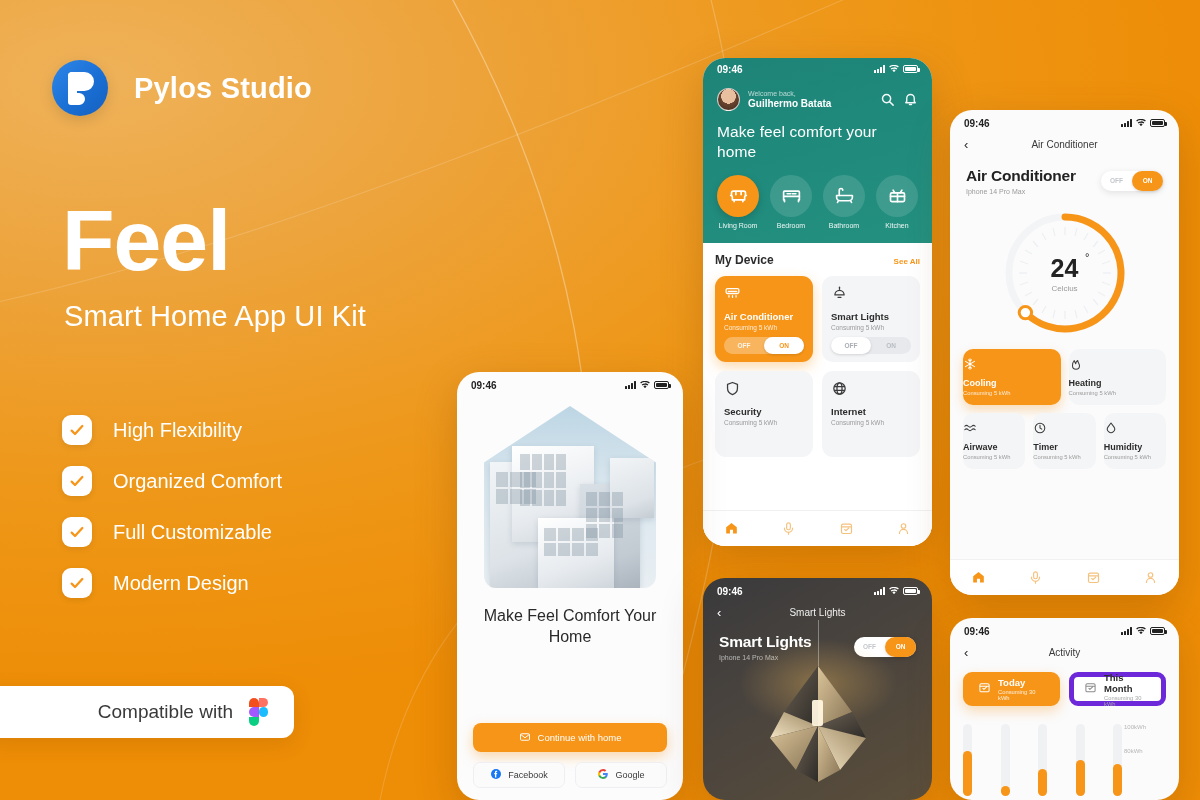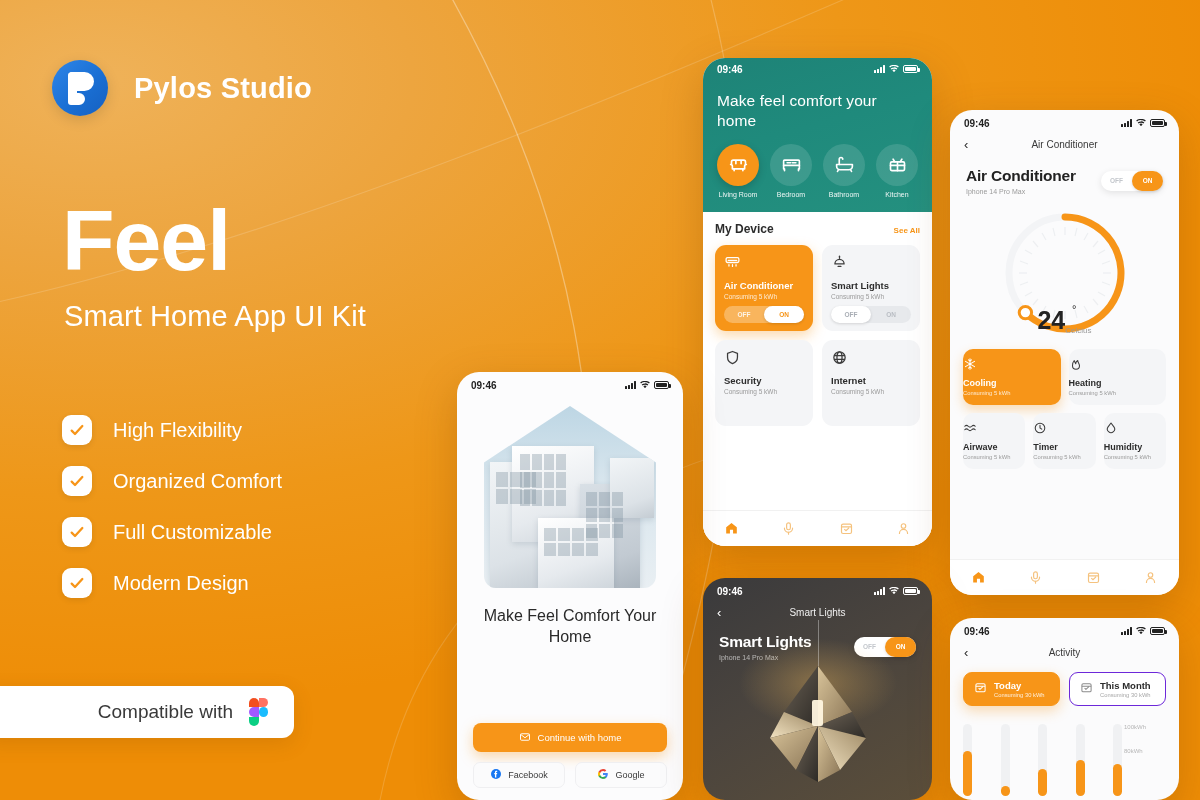--- a/index.html
+++ b/index.html
@@ -327,6 +327,25 @@
             </span>
         </span>
       </div>
+      <div class="welcome-row">
+        <span class="avatar"></span>
+        <span class="welcome-txt">
+          <span class="welcome-small" style="display:block">Welcome back,</span>
+          <span class="welcome-name" style="display:block">Guilhermo Batata</span>
+        </span>
+        <span class="head-ico">
+            <svg viewBox="0 0 24 24" fill="none" stroke="#fff" stroke-width="2.4">
+              <circle cx="10.5" cy="10.5" r="6.5"></circle>
+              <line x1="15.5" y1="15.5" x2="21" y2="21" stroke-linecap="round"></line>
+            </svg>
+          </span>
+        <span class="head-ico">
+            <svg viewBox="0 0 24 24" fill="none" stroke="#fff" stroke-width="2.2" stroke-linejoin="round">
+              <path d="M18 15V10a6 6 0 10-12 0v5l-1.6 2.2h15.2L18 15z"></path>
+              <path d="M10 19a2.2 2.2 0 004 0"></path>
+            </svg>
+          </span>
+      </div>
       <div class="head-title">Make feel comfort your home</div>
       <div class="rooms">
         <div class="room active">

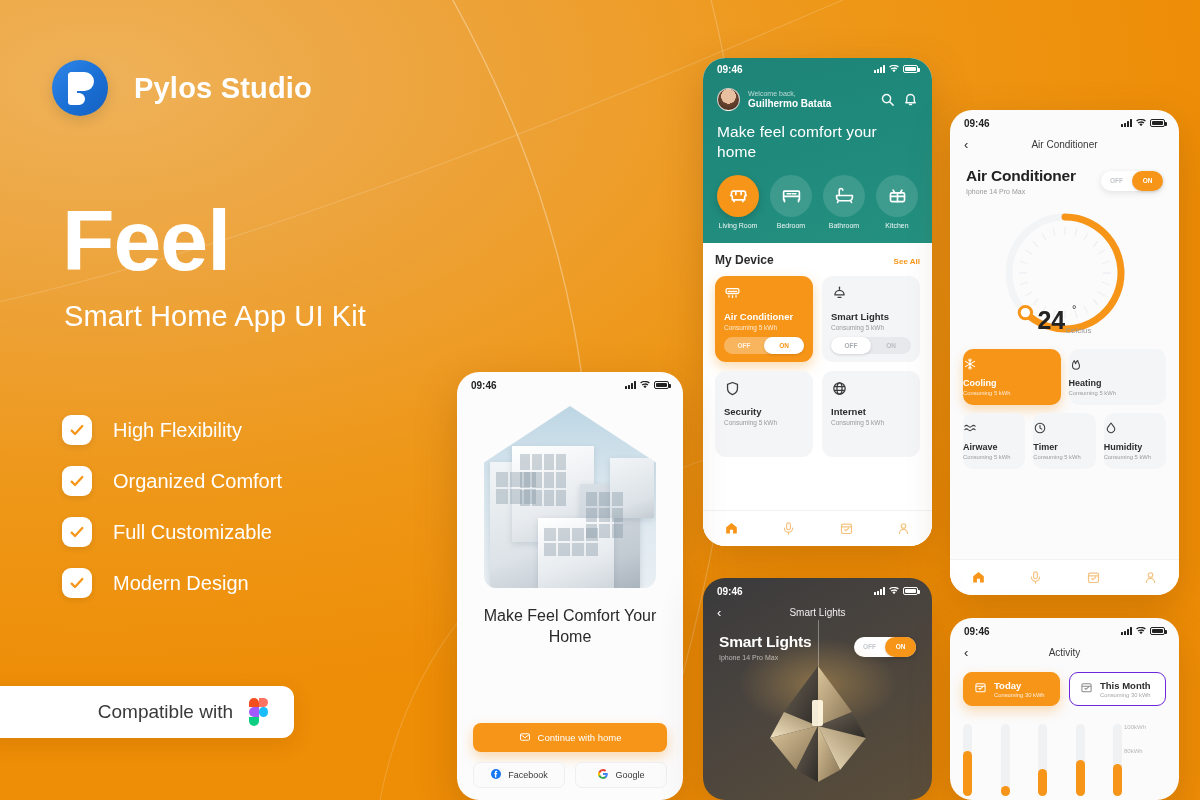--- a/index.html
+++ b/index.html
@@ -154,8 +154,8 @@
   .big-toggle .tg-half.sel { background: #F79518; color: #fff; }
   .dial-wrap { position: relative; width: 124px; height: 124px; margin: 16px auto 0 auto; }
   .dial-wrap svg { position: absolute; inset: 0; }
-  .dial-center { position: absolute; inset: 0; display: flex; flex-direction: row;
-    align-items: flex-end; justify-content: center; }
+  .dial-center { position: absolute; inset: 0; display: flex; flex-direction: column;
+    align-items: center; justify-content: center; }
   .dial-temp { font-size: 25px; font-weight: 700; color: #232323; position: relative; }
   .dial-deg { font-size: 11px; position: absolute; top: -3px; right: -11px; font-weight: 400; }
   .dial-unit { font-size: 8px; color: #9A9A9A; margin-top: 1px; }

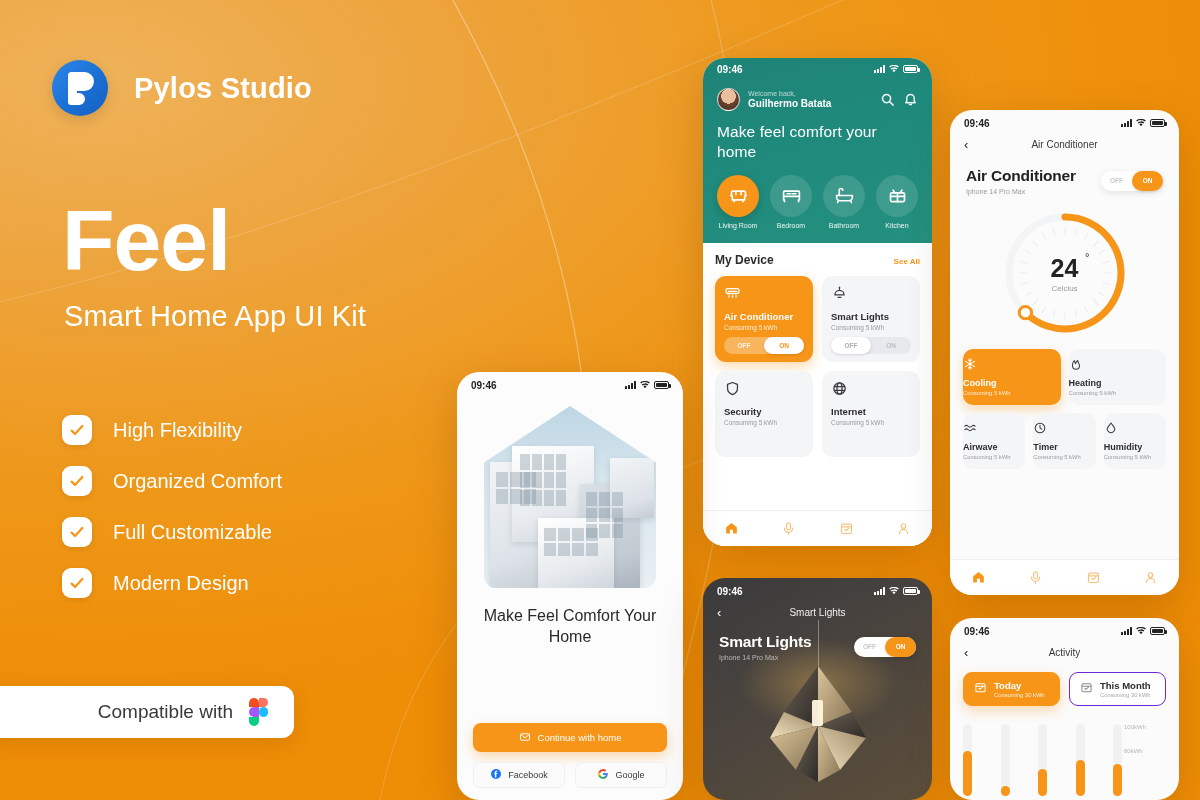--- a/index.html
+++ b/index.html
@@ -213,7 +213,7 @@
   
   #phone-act { left: 950px; top: 618px; width: 229px; height: 182px; background: #FBFBFC; }
   .act-tabs { display: flex; gap: 9px; padding: 13px 13px 0 13px; }
-  .act-tab { flex: 1; height: 34px; border-radius: 9px; background: #fff; border: 1px solid #6d28d9;
+  .act-tab { flex: 1; height: 34px; border-radius: 9px; background: #fff; border: 5px solid #6d28d9;
     display: flex; align-items: center; gap: 7px; padding: 0 10px; }
   .act-tab.on { background: #F79518; border-color: #F79518; box-shadow: 0 5px 13px rgba(247,149,24,.32); }
   .act-tab svg { width: 13px; height: 13px; color: #8B8B8B; flex: none; }

